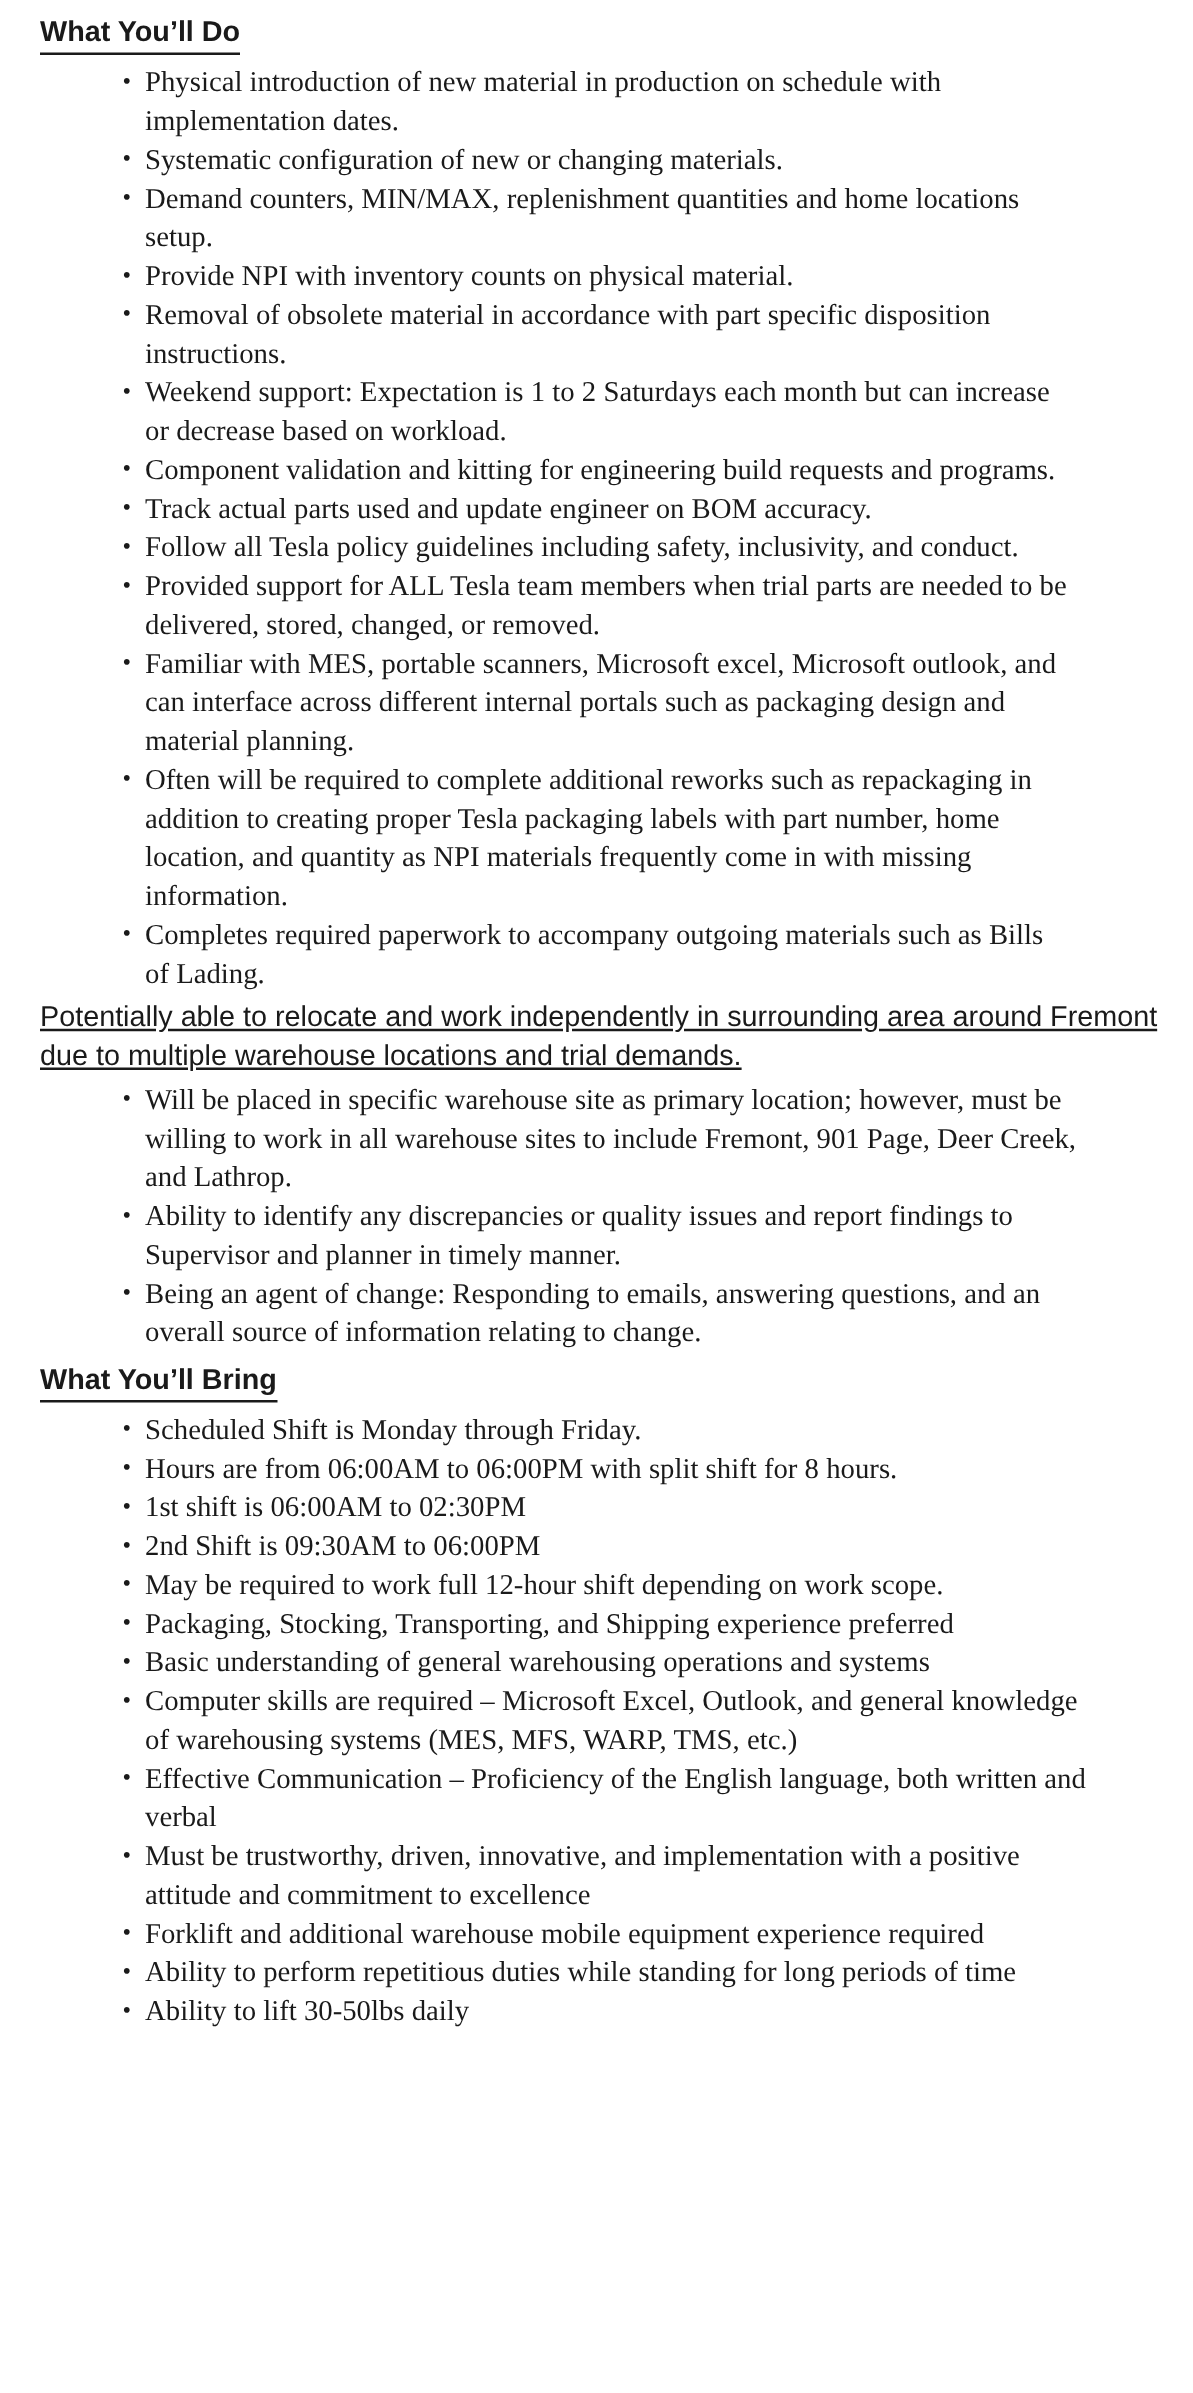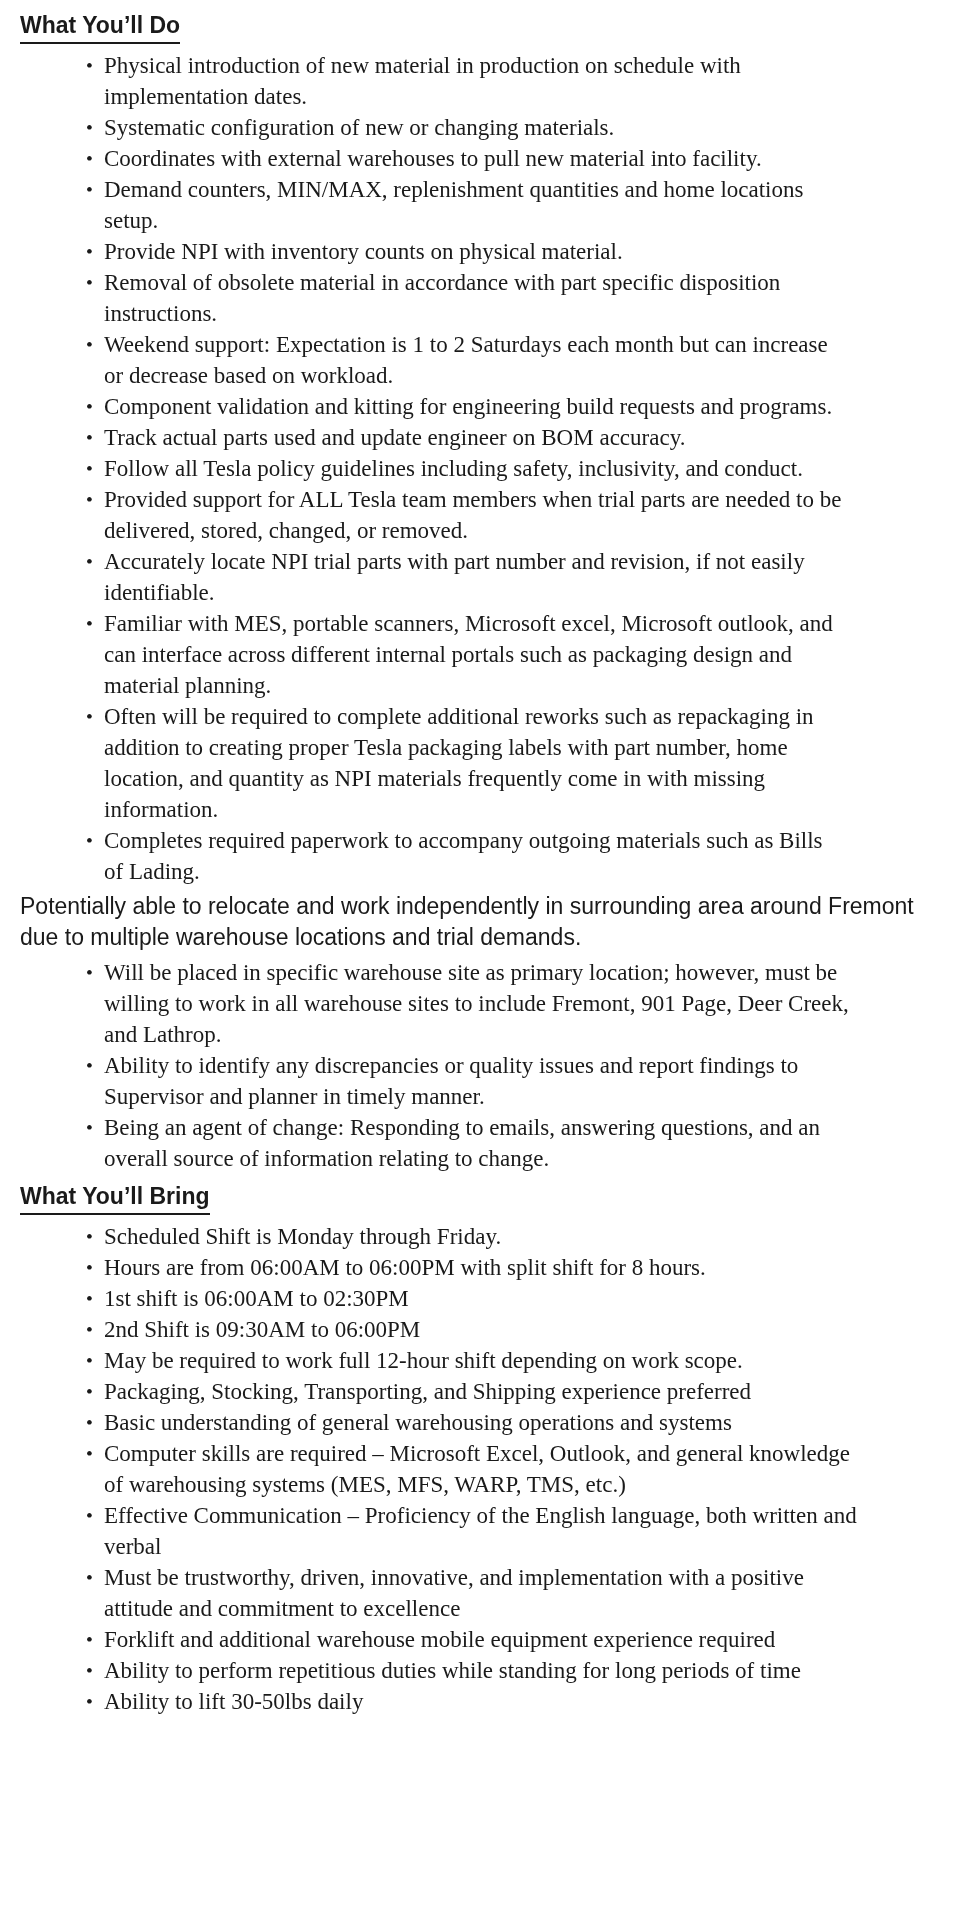--- a/index.html
+++ b/index.html
@@ -16,7 +16,7 @@
     overflow-x: hidden;
   }
   .doc {
-    padding: 10px 6px 18px 20px;
+    padding: 10px 6px 18px 32px;
     box-sizing: border-box;
   }
   h3.section-heading {

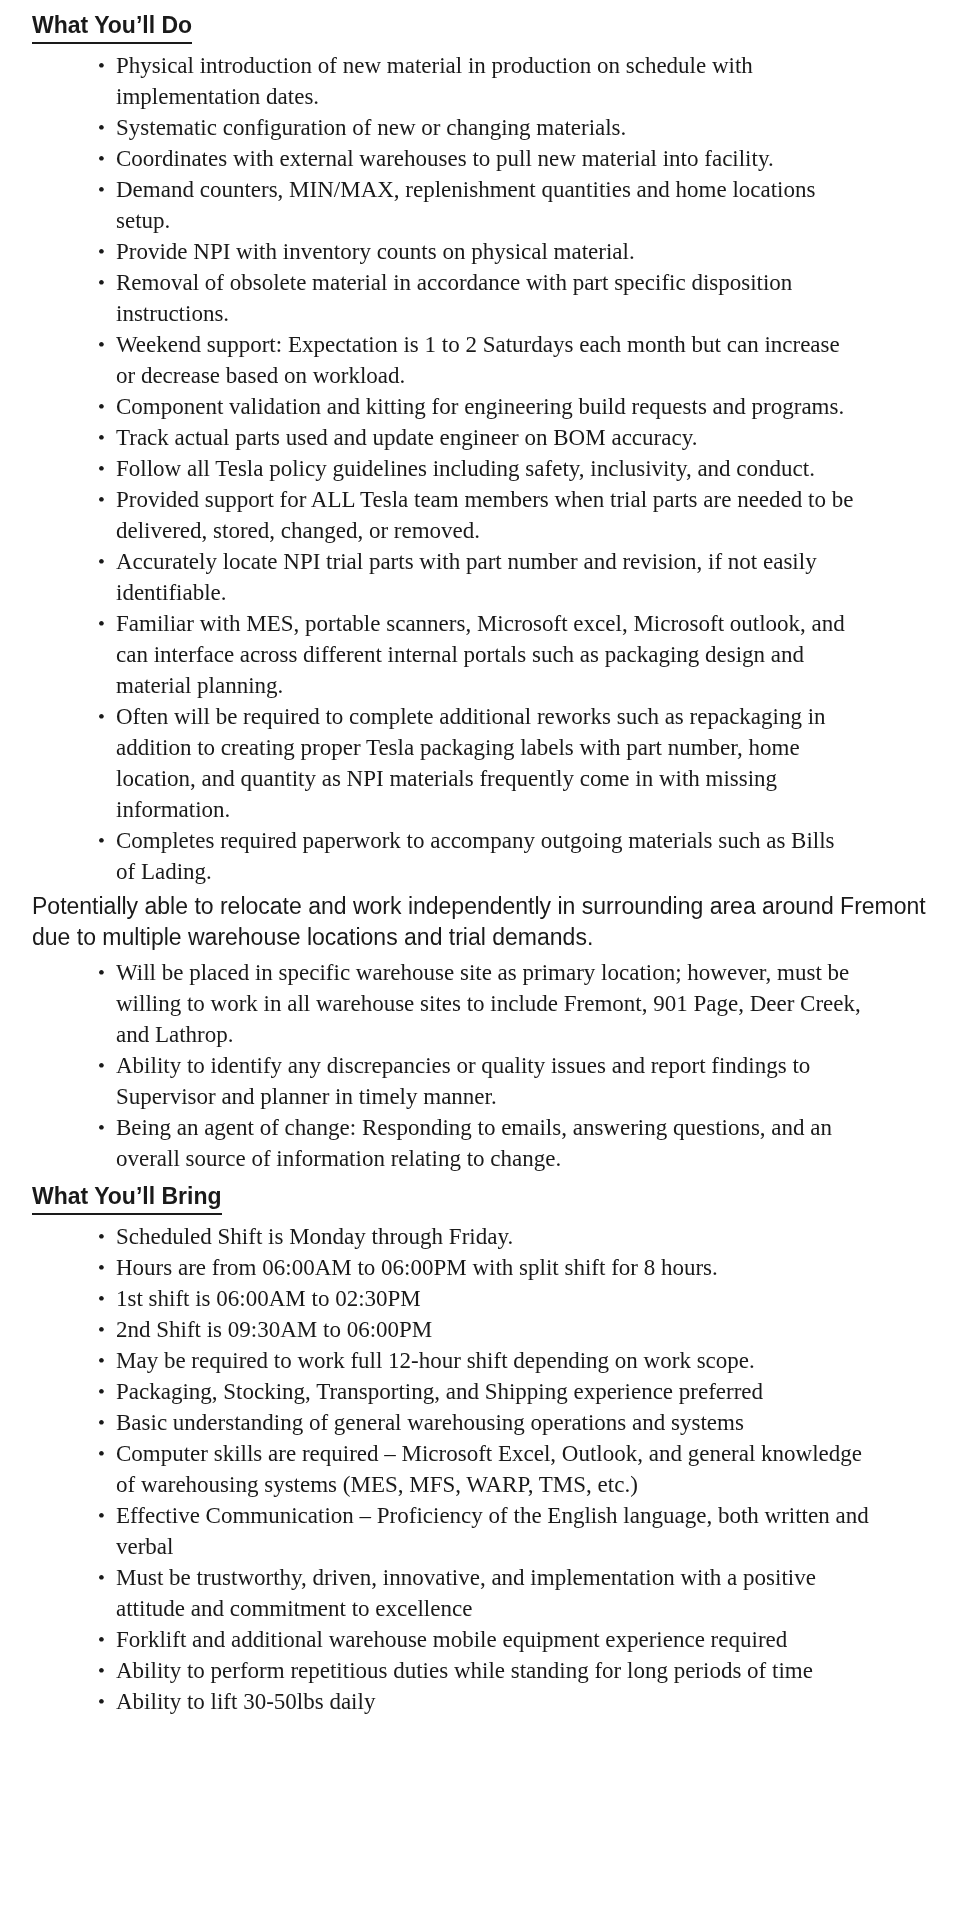--- a/index.html
+++ b/index.html
@@ -68,7 +68,6 @@
       <li>Physical introduction of new material in production on schedule with
 implementation dates.</li>
       <li>Systematic configuration of new or changing materials.</li>
-      <li>Coordinates with external warehouses to pull new material into facility.</li>
       <li>Demand counters, MIN/MAX, replenishment quantities and home locations
 setup.</li>
       <li>Provide NPI with inventory counts on physical material.</li>

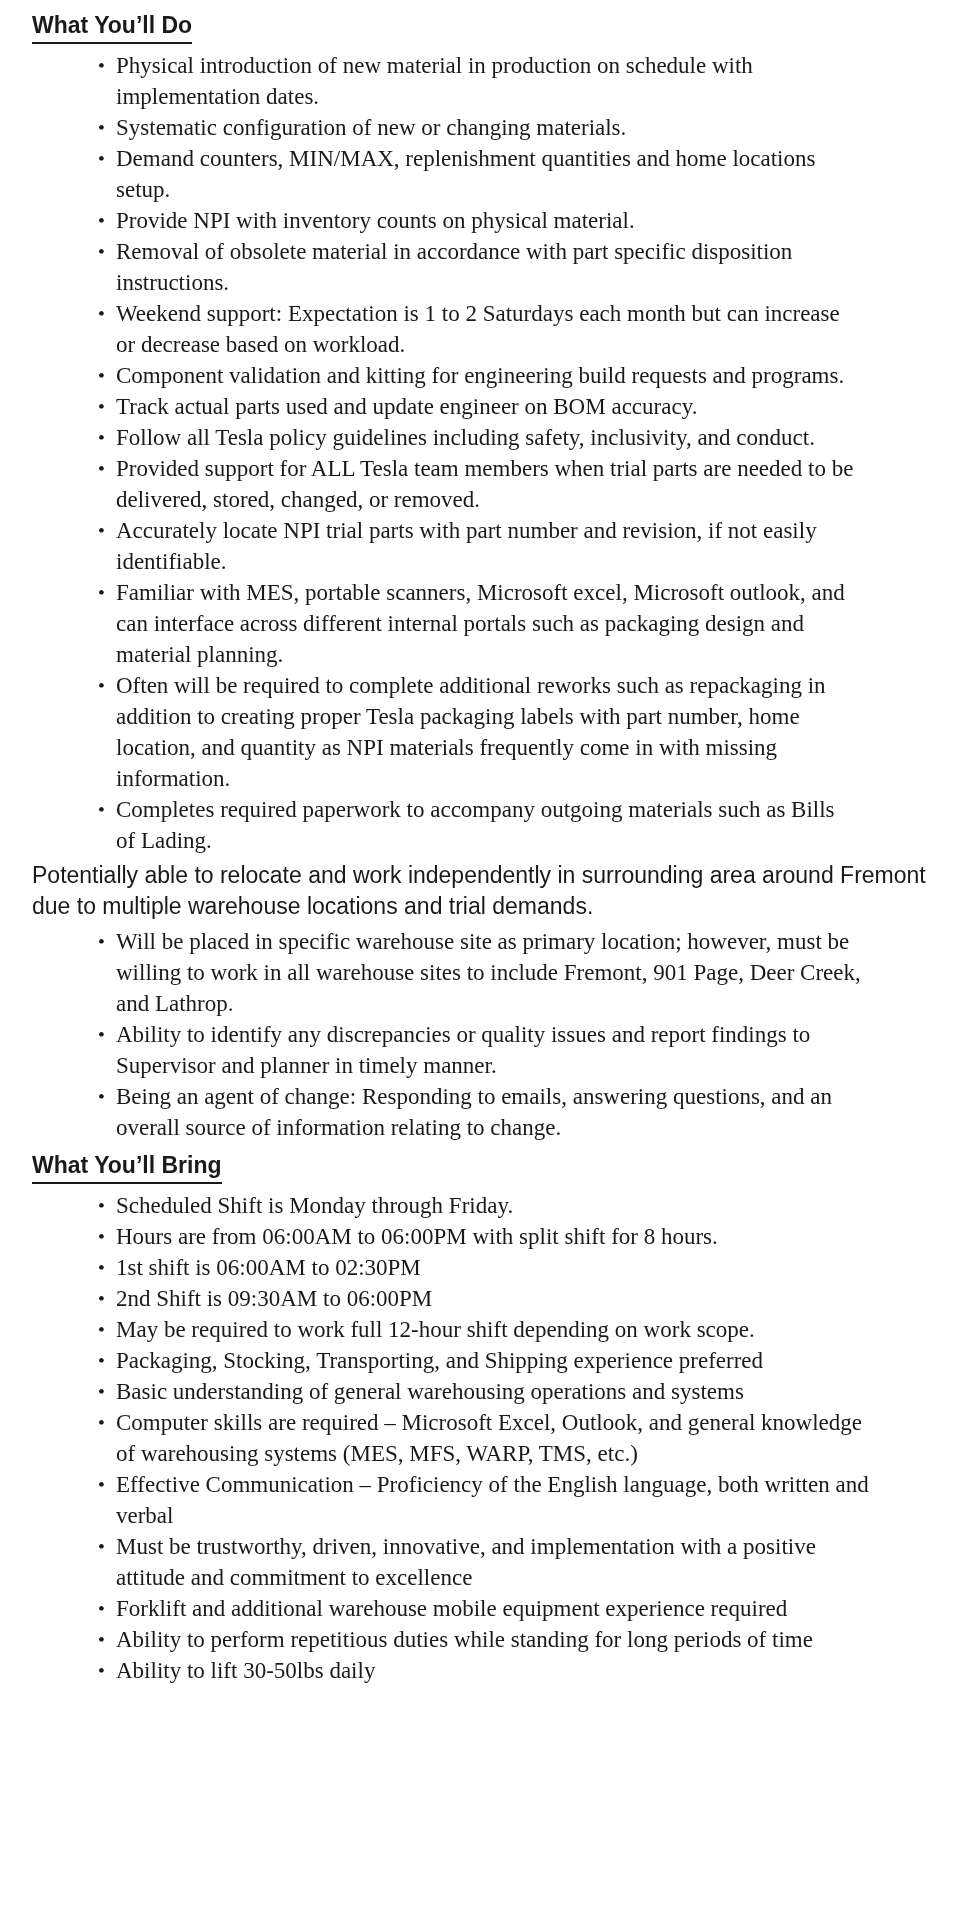--- a/index.html
+++ b/index.html
@@ -80,8 +80,6 @@
       <li>Follow all Tesla policy guidelines including safety, inclusivity, and conduct.</li>
       <li>Provided support for ALL Tesla team members when trial parts are needed to be
 delivered, stored, changed, or removed.</li>
-      <li>Accurately locate NPI trial parts with part number and revision, if not easily
-identifiable.</li>
       <li>Familiar with MES, portable scanners, Microsoft excel, Microsoft outlook, and
 can interface across different internal portals such as packaging design and
 material planning.</li>

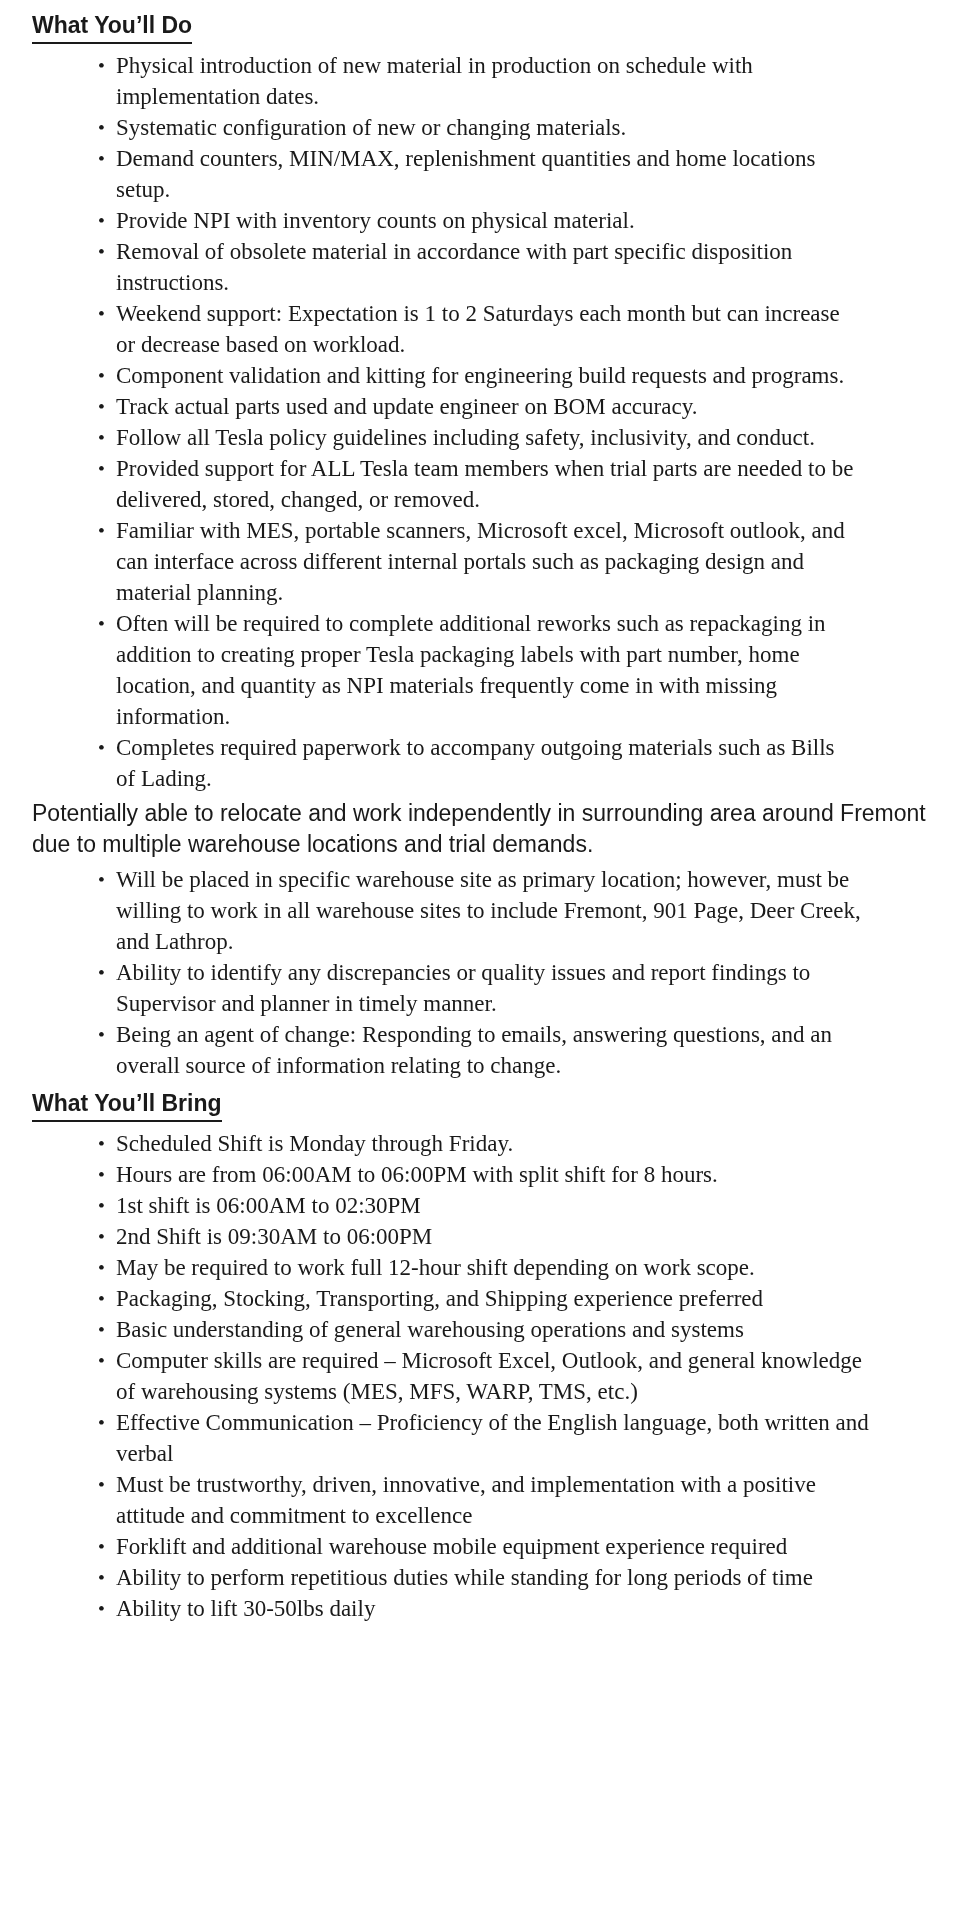--- a/index.html
+++ b/index.html
@@ -55,6 +55,7 @@
   p.body-paragraph {
     margin: 4px 0;
     white-space: pre-line;
+    text-decoration: underline;
   }
 </style>
 </head>

